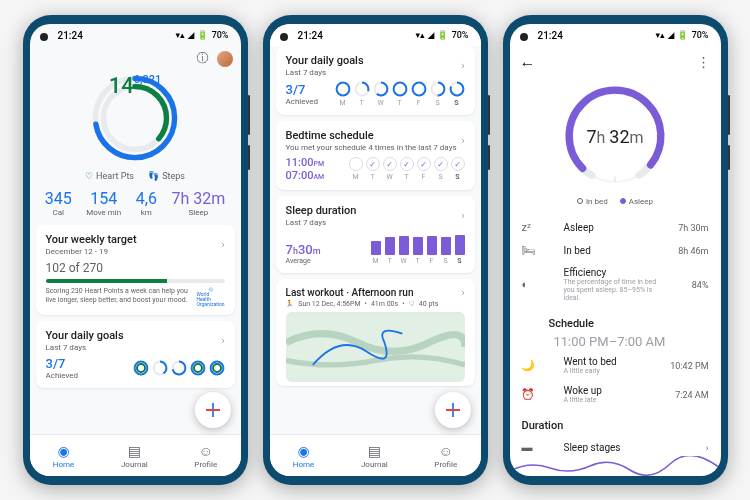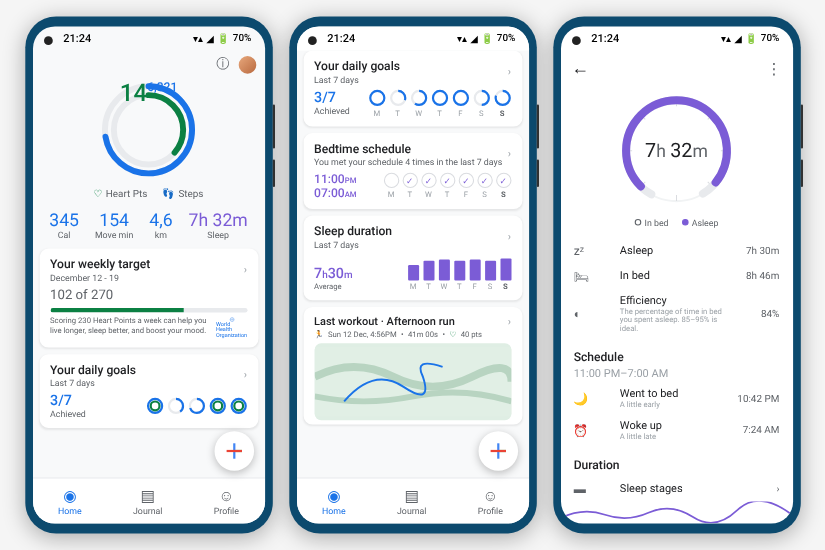--- a/index.html
+++ b/index.html
@@ -572,7 +572,7 @@
       <span class="value">84%</span>
     </div>
 
-    <div class="section-title" style="margin-top:6px;">Schedule</div>
+    <div class="section-title" style="margin-top:6px;margin-left:27px;">Schedule</div>
     <div class="sched-range">11:00 PM–7:00 AM</div>
     <div class="list-row">
       <span class="icon">🌙</span>

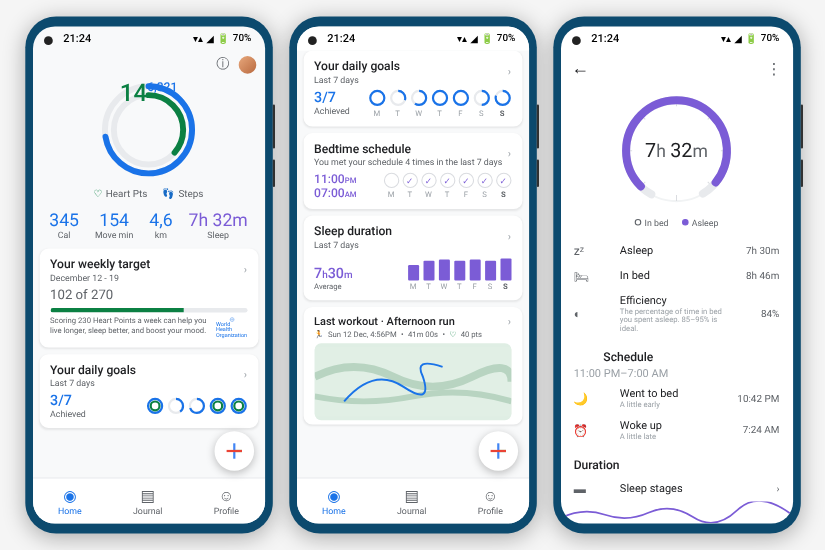--- a/index.html
+++ b/index.html
@@ -159,7 +159,7 @@
   .list-row .label { flex:1; }
   .list-row .value { color:#5f6368; font-size:9px; }
   .list-row .sub { font-size:7px; color:#9aa0a6; }
-  .sched-range { font-size:10px; color:#9aa0a6; padding:0 12px 2px; }
+  .sched-range { font-size:13px; color:#9aa0a6; padding:0 12px 2px;margin-left:32px; }
 
   .wave { position:absolute; bottom:0; left:0; right:0; height:20px; }
 </style>

